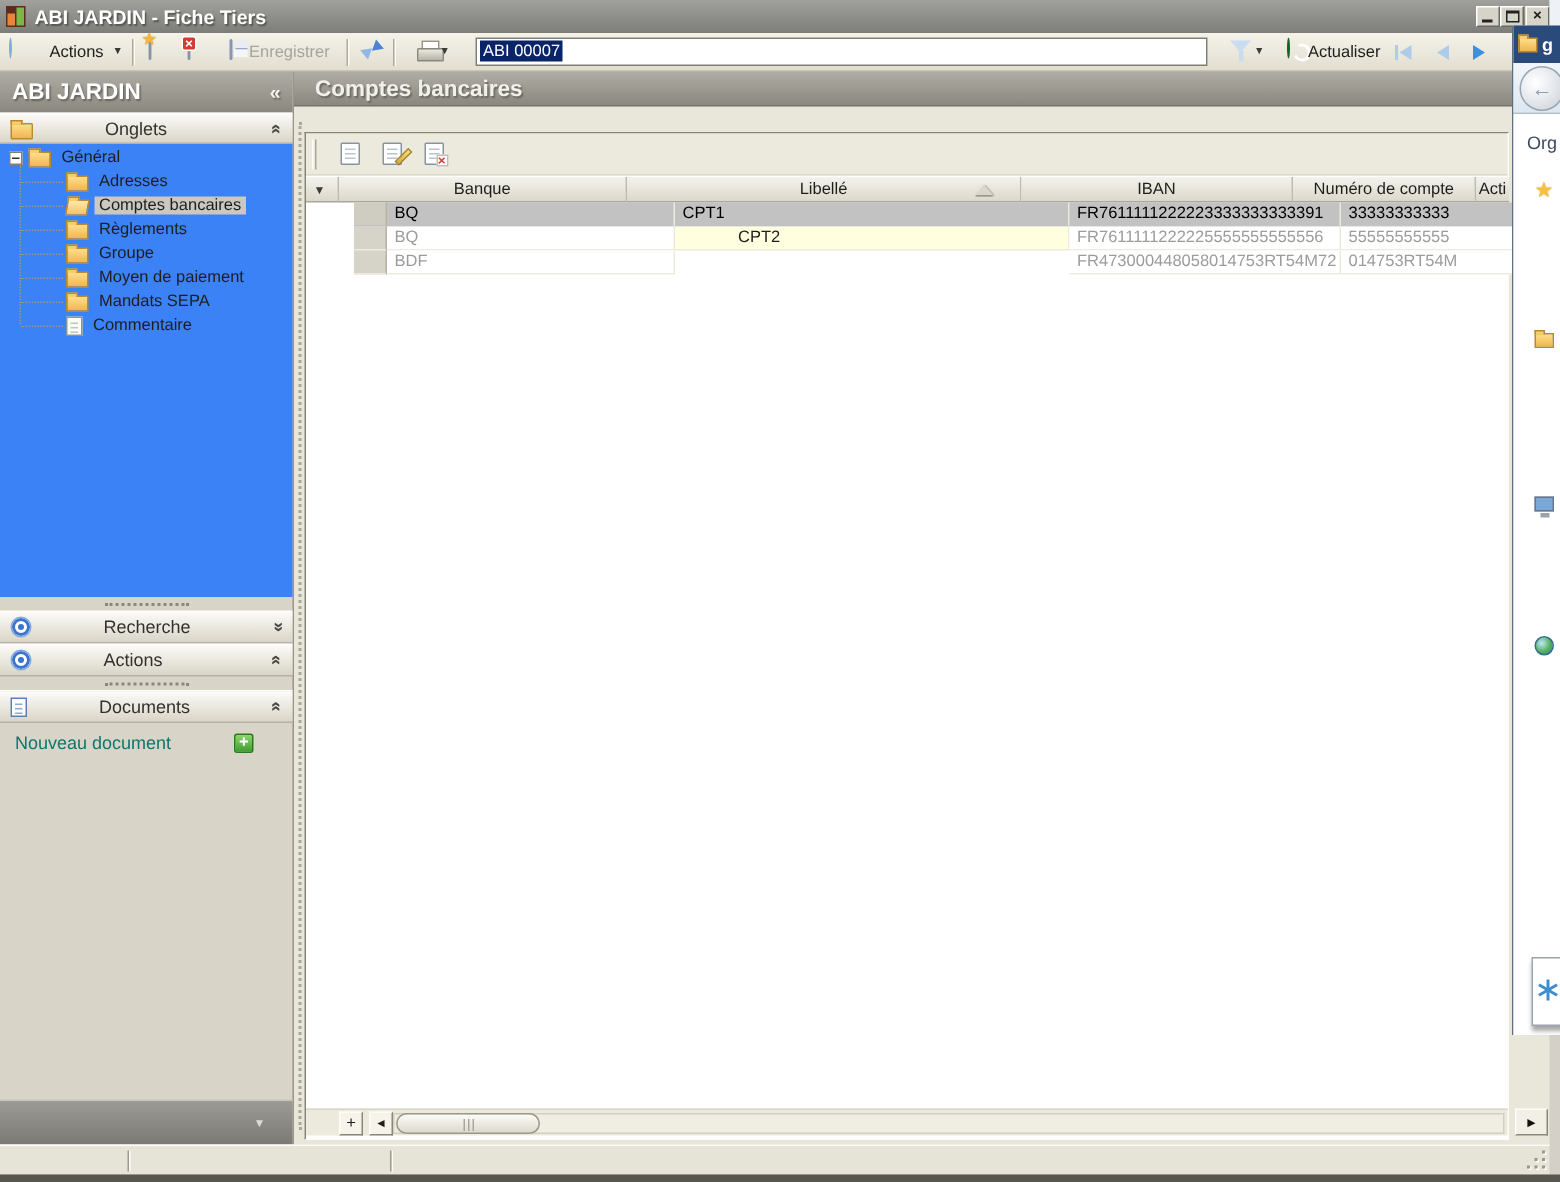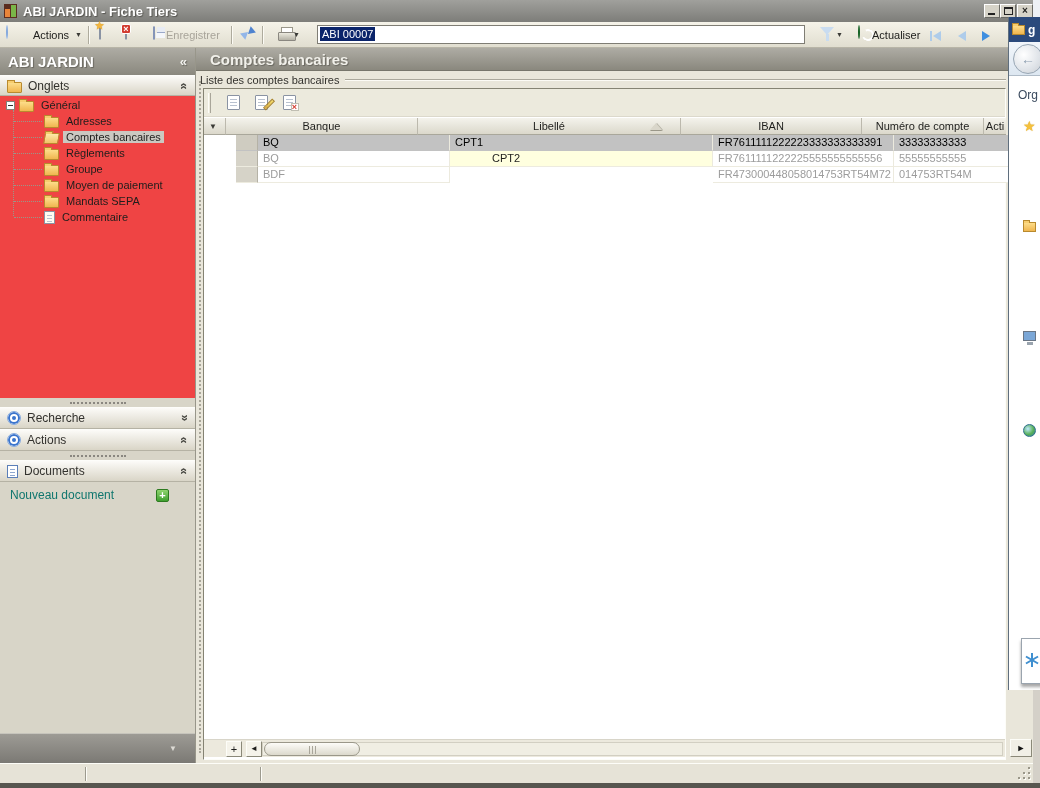--- a/index.html
+++ b/index.html
@@ -67,7 +67,7 @@
   .sb-bar { display:flex; align-items:center; gap:6px; padding:0 7px; background:linear-gradient(#fcfbf8,#d9d5c7);
     border-top:1px solid #fdfdfa; border-bottom:1px solid #b5b2a4; color:#33322e; font-size:12px; }
   .sb-onglets { top:27px; height:21px; }
-  .bar-label { flex:1; }
+  .bar-label { flex:1;margin-left:42px; }
   .chev { display:inline-block; font-size:12px; font-weight:bold; color:#4a4a44; }
   .chev-up { transform:rotate(90deg); }
   .chev-down { transform:rotate(-90deg); }

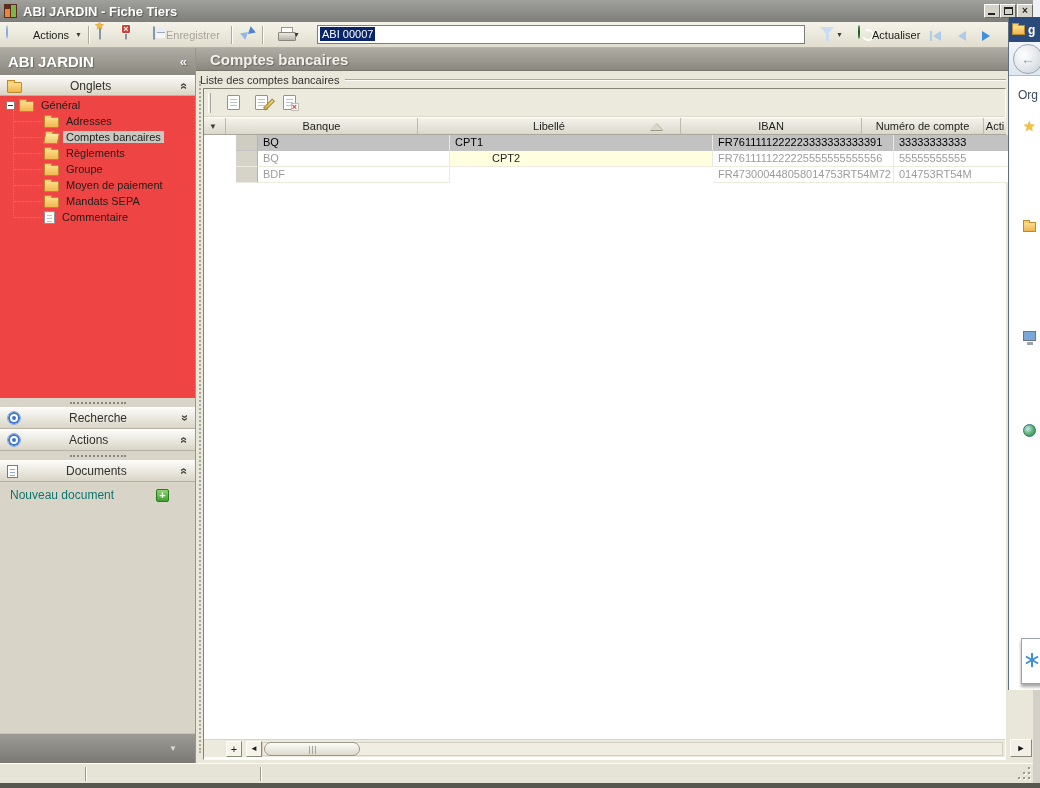--- a/index.html
+++ b/index.html
@@ -322,10 +322,6 @@
   <div class="main-header">
     <span>Comptes bancaires</span>
   </div>
-  <div class="group-row">
-    <span class="group-label">Liste des comptes bancaires</span>
-    <i class="group-line"></i>
-  </div>
 
   <div class="panel">
     <div class="p-toolbar">

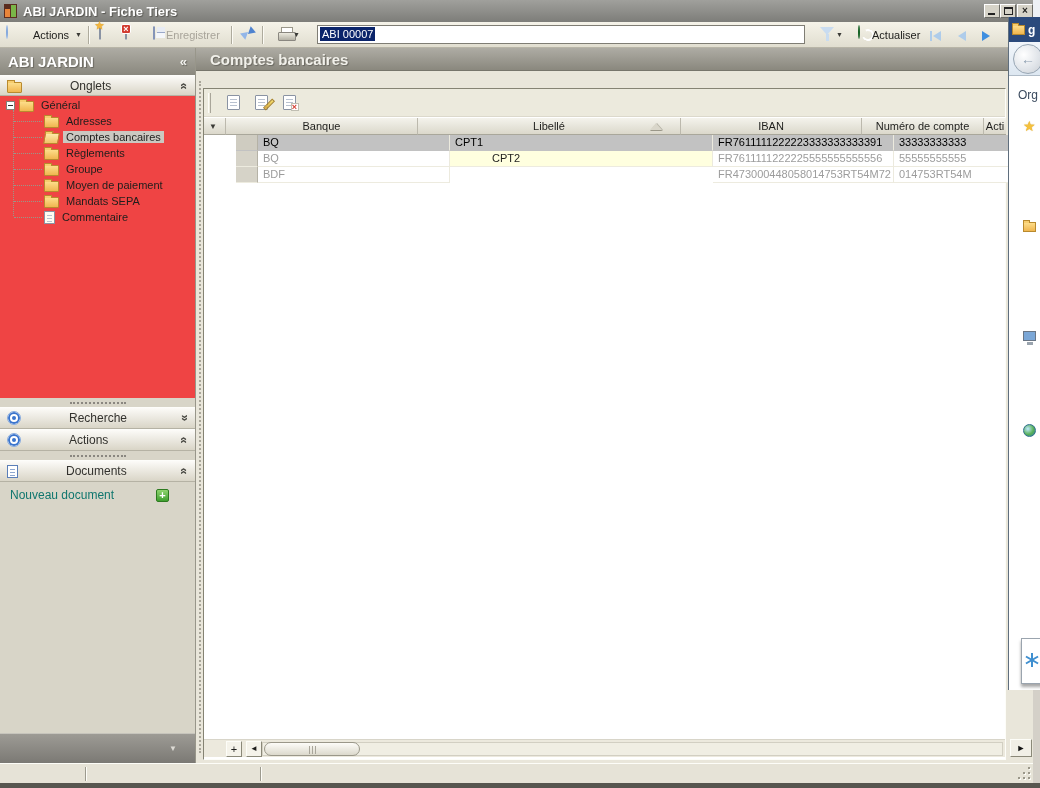--- a/index.html
+++ b/index.html
@@ -74,7 +74,7 @@
   .folder { position:relative; width:15px; height:11px; background:linear-gradient(#fddd8a,#f0b64f); border:1px solid #b98a2e; border-radius:1px; margin-top:3px; flex:none; }
   .folder::before { content:""; position:absolute; top:-3px; left:-1px; width:6px; height:2px; background:#f7cd6e; border:1px solid #b98a2e; border-bottom:none; }
   .folder.open { transform:skewX(-10deg); background:linear-gradient(#fde9a8,#f2c268); }
-  .sb-tree { top:48px; height:302px; background:#ef4444; padding-top:1px; }
+  .sb-tree { top:48px; height:302px; background:#3b82f6; padding-top:1px; }
   .tree-row { position:relative; height:16px; display:flex; align-items:center; white-space:nowrap; }
   .tree-row .lbl { padding:0 3px; font-size:11px; }
   .tree-row .lbl.selected { background:#cbc8c1; }

